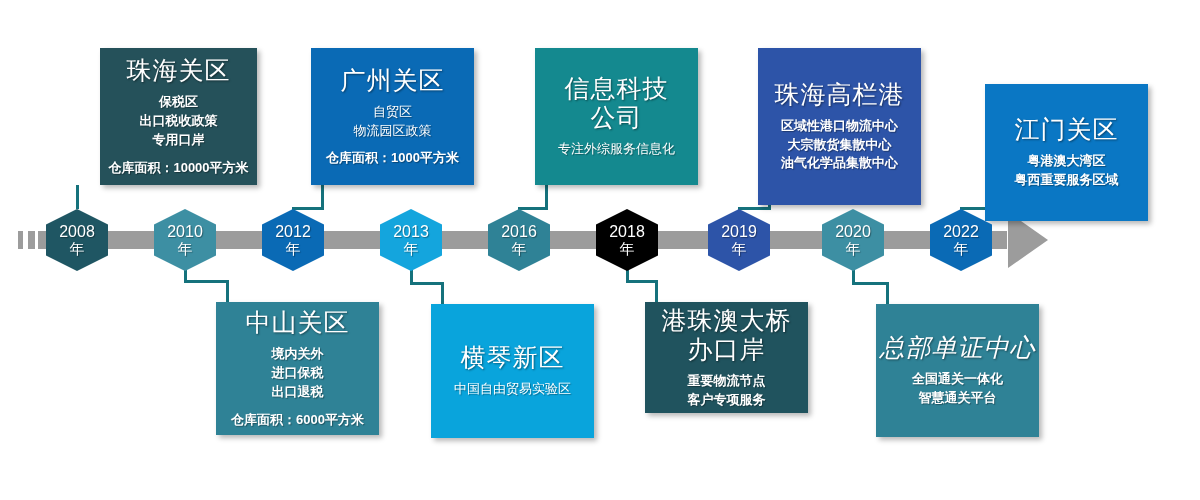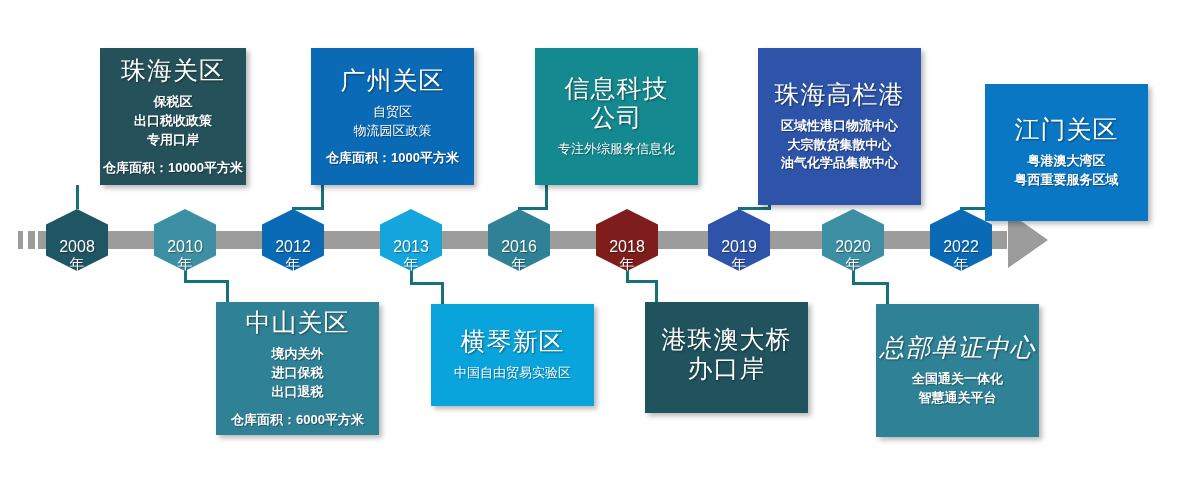--- a/index.html
+++ b/index.html
@@ -142,7 +142,7 @@
       </div>
     </div>
   <div id="layer-card">
-      <div class="card" style="left: 100px; top: 48px; width: 146px; height: 137px; background: rgb(37, 81, 90);">
+      <div class="card" style="left: 100px; top: 48px; width: 157px; height: 137px; background: rgb(37, 81, 90);">
         <div class="title" style="white-space: pre-line;">珠海关区</div>
         <div>
           <div class="sub bold">保税区</div>

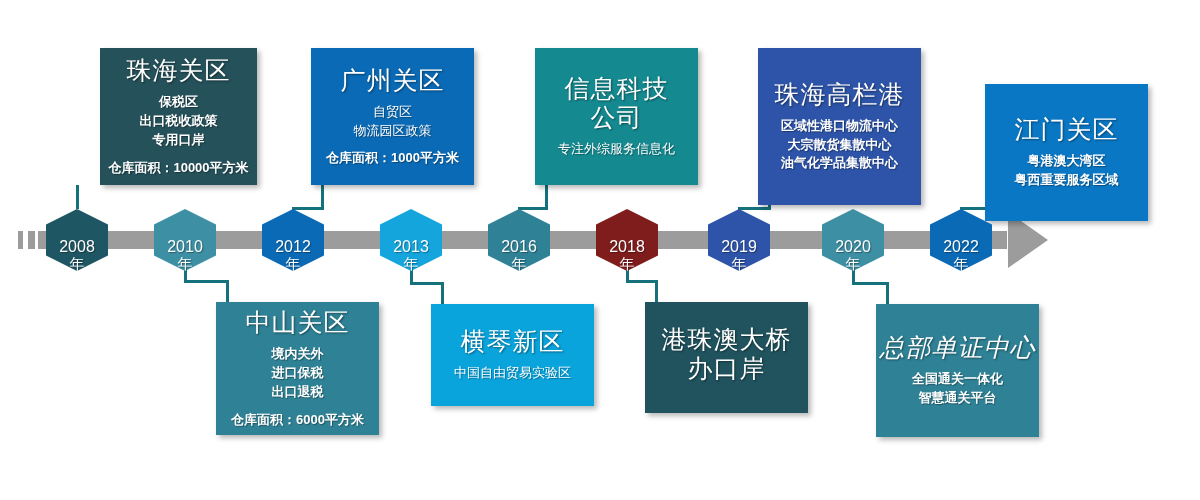--- a/index.html
+++ b/index.html
@@ -28,7 +28,7 @@
   .hex{
     position:absolute;width:62px;height:62px;
     clip-path:polygon(50% 0%,100% 25%,100% 75%,50% 100%,0% 75%,0% 25%);
-    display:flex;flex-direction:column;align-items:center;justify-content:flex-end;
+    display:flex;flex-direction:column;align-items:center;justify-content:center;
     color:#ffffff;line-height:1.02;
     text-shadow:1px 1px 1px rgba(0,0,0,.35);
     z-index:6;

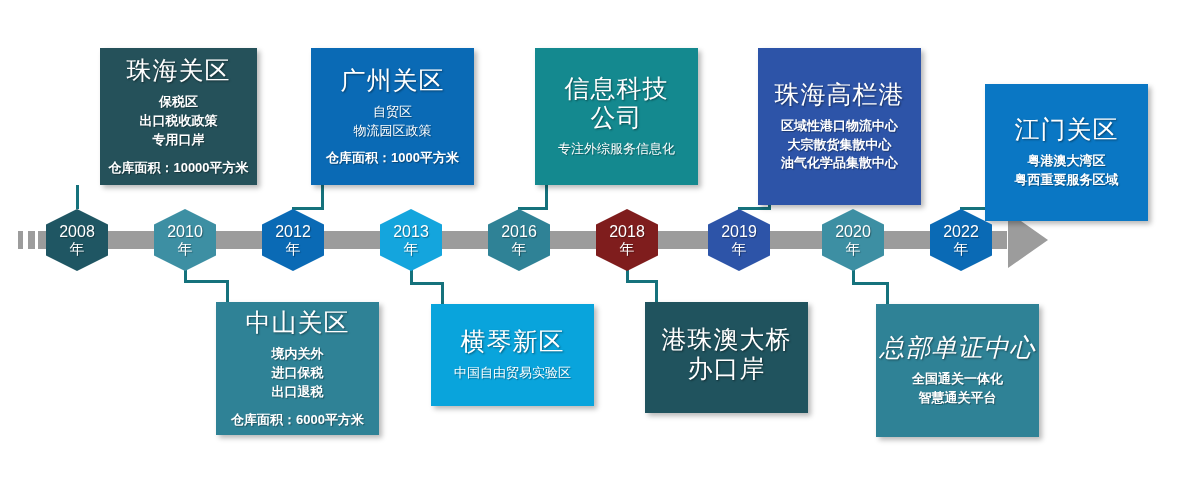--- a/index.html
+++ b/index.html
@@ -124,7 +124,7 @@
         <span class="yr">2016</span>
         <span class="ch">年</span>
       </div>
-      <div class="hex" style="left: 596px; top: 209px; background: #7f1d1d;">
+      <div class="hex" style="left: 596px; top: 209px; background: #000000;">
         <span class="yr">2018</span>
         <span class="ch">年</span>
       </div>

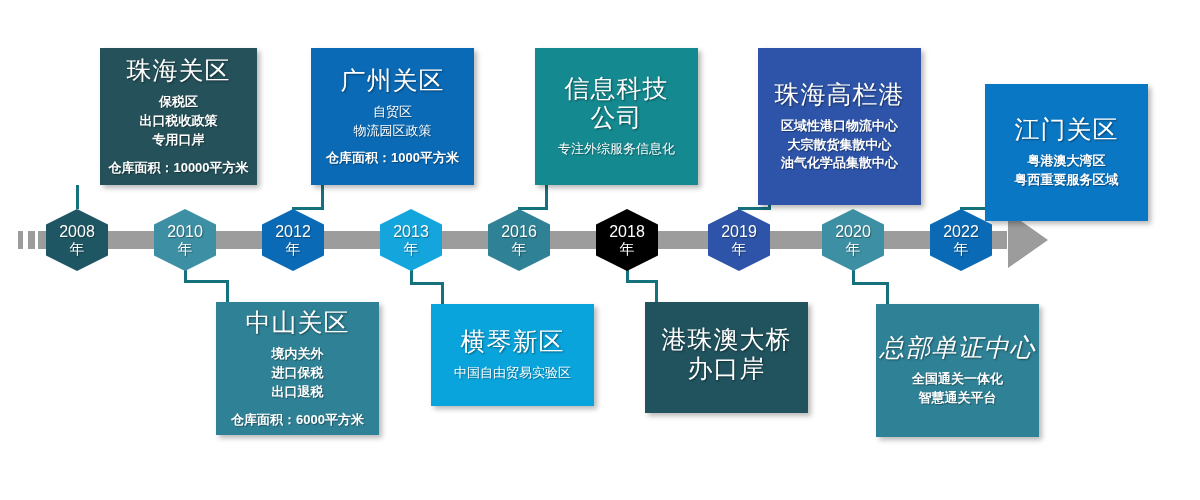--- a/index.html
+++ b/index.html
@@ -190,7 +190,7 @@
         </div>
         <div class="note">仓库面积：6000平方米</div>
       </div>
-      <div class="card" style="left: 431px; top: 304px; width: 163px; height: 102px; background: rgb(9, 164, 220);">
+      <div class="card" style="left: 431px; top: 304px; width: 163px; height: 134px; background: rgb(9, 164, 220);">
         <div class="title" style="white-space: pre-line;">横琴新区</div>
         <div>
           <div class="sub">中国自由贸易实验区</div>

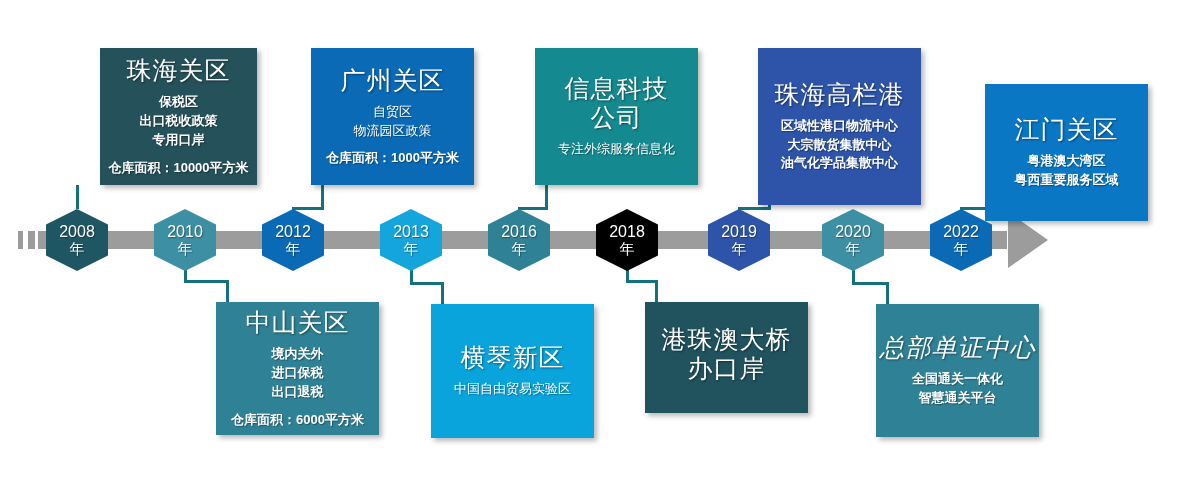--- a/index.html
+++ b/index.html
@@ -199,6 +199,10 @@
       <div class="card" style="left: 645px; top: 302px; width: 163px; height: 111px; background: rgb(32, 83, 94);">
         <div class="title" style="white-space: pre-line;">港珠澳大桥
 办口岸</div>
+        <div>
+          <div class="sub bold">重要物流节点</div>
+          <div class="sub bold">客户专项服务</div>
+        </div>
       </div>
       <div class="card" style="left: 876px; top: 304px; width: 163px; height: 133px; background: rgb(47, 130, 150);">
         <div class="title" style="white-space: pre-line; font-style: italic;">总部单证中心</div>

